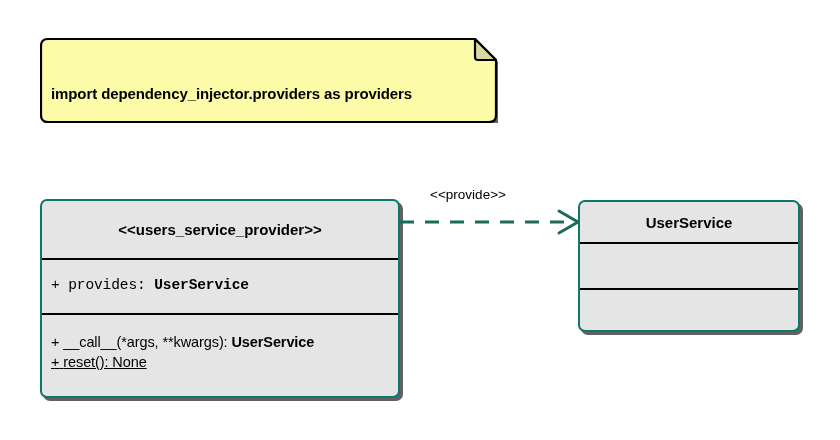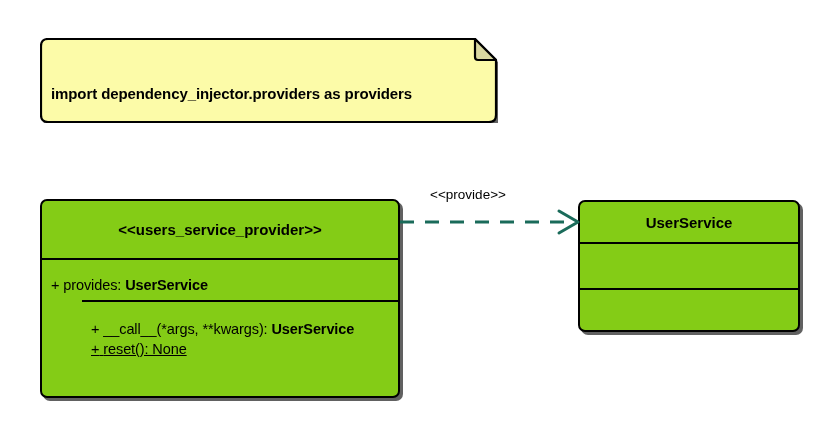--- a/index.html
+++ b/index.html
@@ -58,8 +58,8 @@
   .uml-class {
     position: absolute;
     box-sizing: border-box;
-    background: #84cc16;
-    border: 2px solid #000000;
+    background: #e5e5e5;
+    border: 2px solid #0f766e;
     border-radius: 7px;
     box-shadow: 3px 3px 0 rgba(0,0,0,0.62);
   }

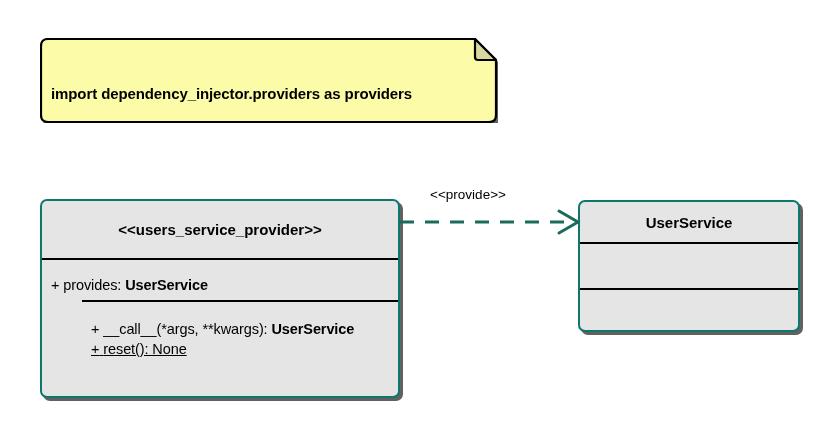--- a/index.html
+++ b/index.html
@@ -85,7 +85,7 @@
     justify-content: center;
     line-height: 19px;
   }
-  .class-left .c-attrs   { height: 42px; }
+  .class-left .c-attrs   { height: 55px; font-family: Liberation Mono, monospace; }
   .class-left .c-ops     { height: 83px; margin-left: 40px; }
 
   .class-right {

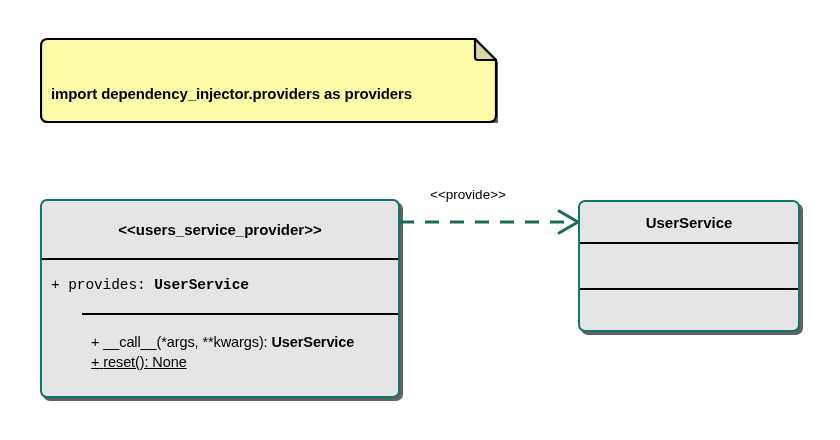--- a/index.html
+++ b/index.html
@@ -86,7 +86,7 @@
     line-height: 19px;
   }
   .class-left .c-attrs   { height: 55px; font-family: Liberation Mono, monospace; }
-  .class-left .c-ops     { height: 83px; margin-left: 40px; }
+  .class-left .c-ops     { height: 83px; }
 
   .class-right {
     left: 578px;

